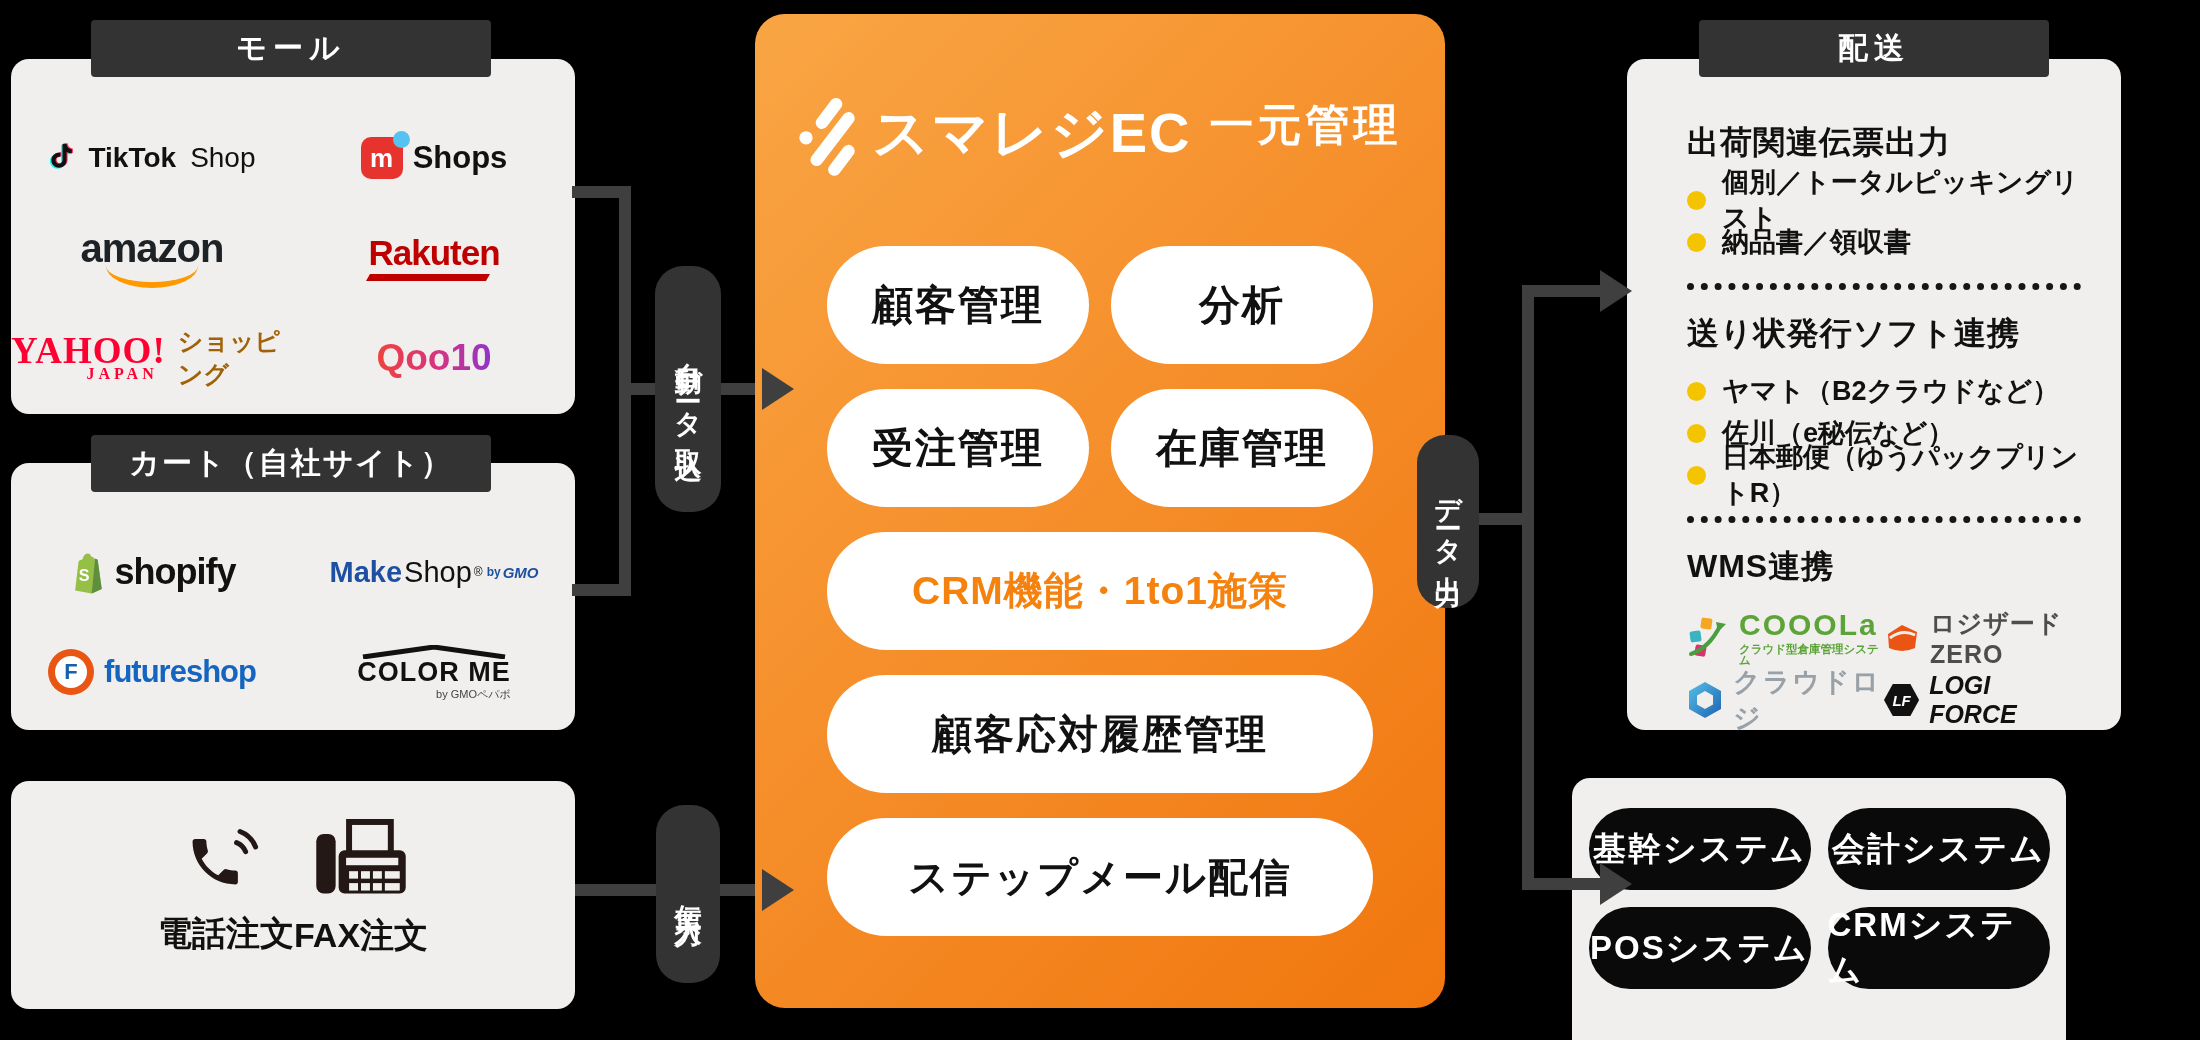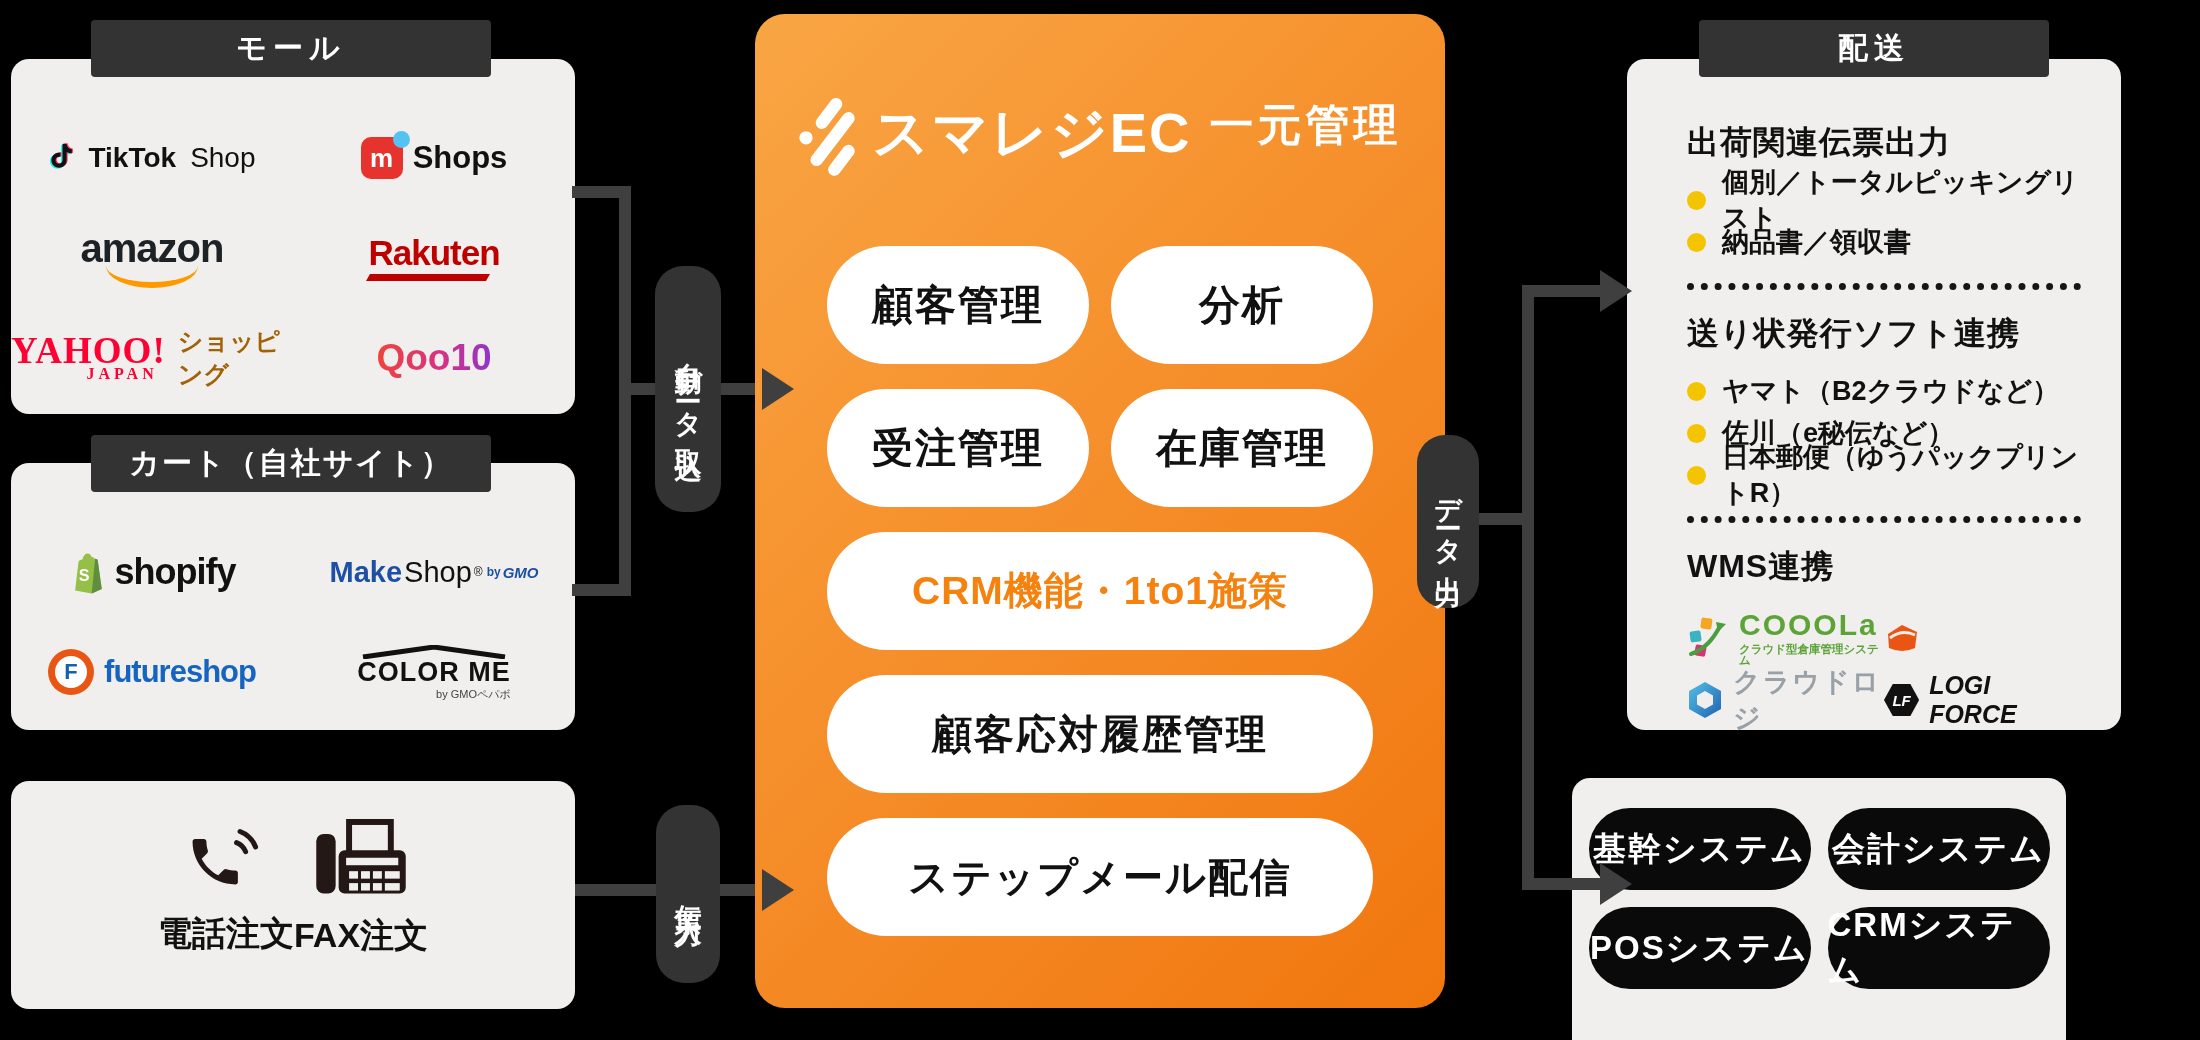--- a/index.html
+++ b/index.html
@@ -363,6 +363,7 @@
               <path d="M6 16 Q18 7 31 13" fill="none" stroke="#f0efed" stroke-width="3"></path>
             </svg>
           </span>
+          <span class="lgz-word">ロジザードZERO</span>
         </div>
         <div class="wmscell">
           <span style="display:flex">

